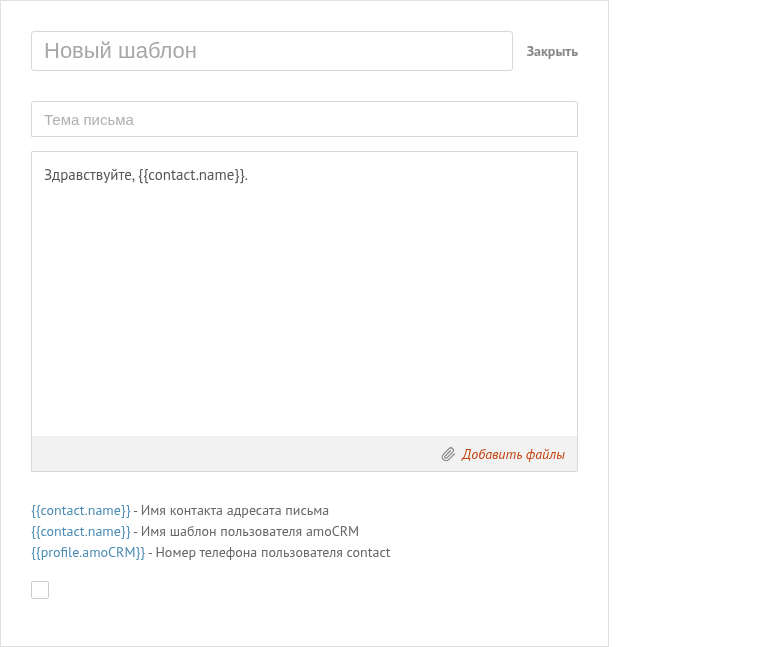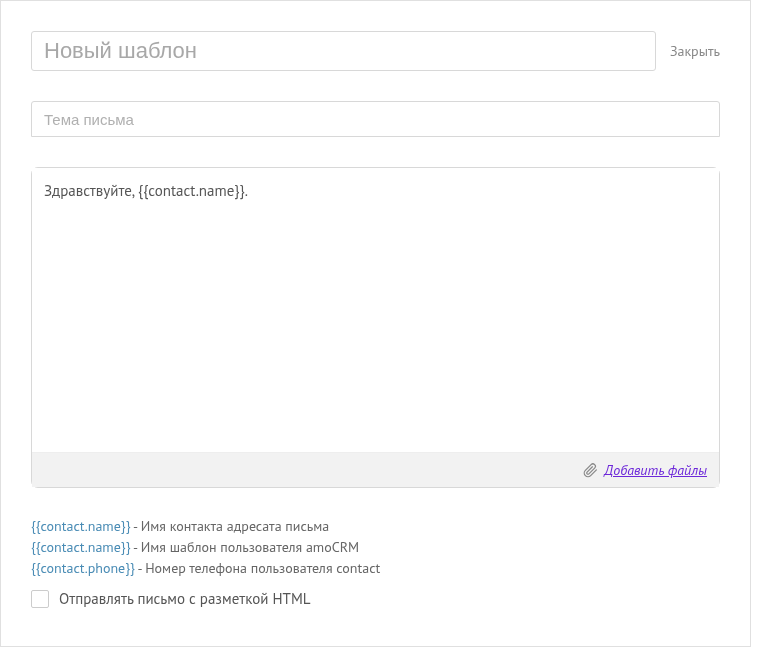--- a/index.html
+++ b/index.html
@@ -13,7 +13,7 @@
       color: #555;
     }
     .container {
-      width: 751px;
+      width: 609px;
       height: 647px;
       border: 1px solid #e0e0e0;
       padding: 30px 30px 20px 30px;

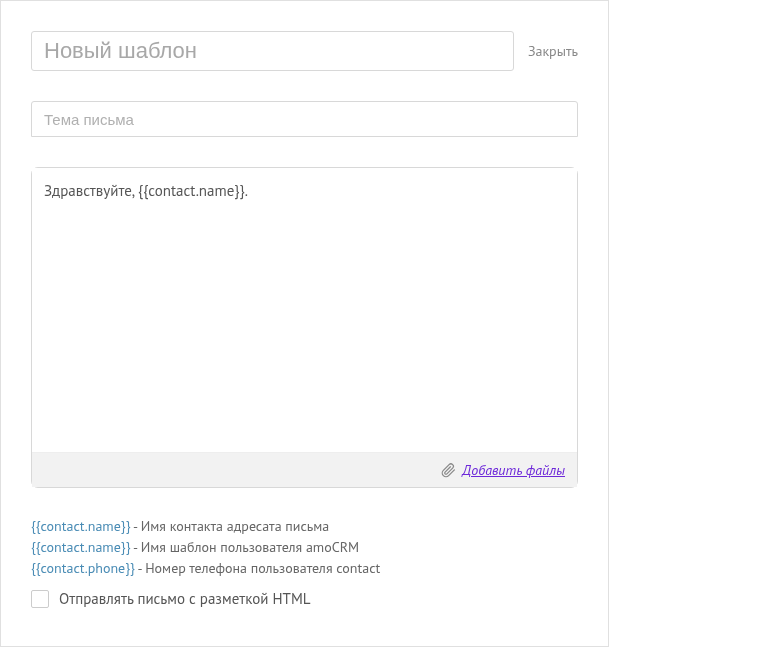--- a/index.html
+++ b/index.html
@@ -42,7 +42,7 @@
     .close-link {
       color: #888;
       font-size: 14px;
-      font-weight: normal;
+      font-weight: bold;
       cursor: pointer;
       user-select: none;
     }

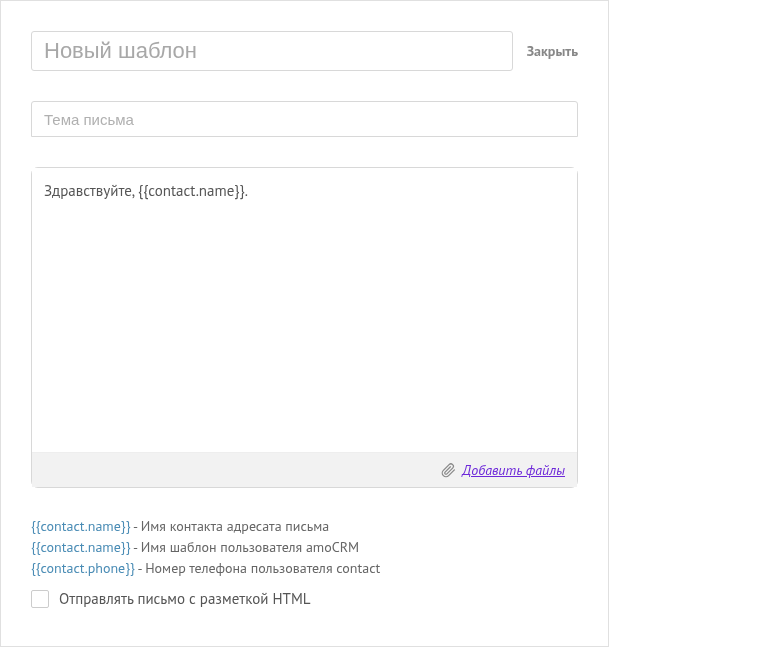--- a/index.html
+++ b/index.html
@@ -56,7 +56,7 @@
       color: #666;
       background: #fff;
       outline: none;
-      margin-bottom: 30px;
+      margin-bottom: 14px;
     }
     .subject-input::placeholder {
       color: #b0b0b0;

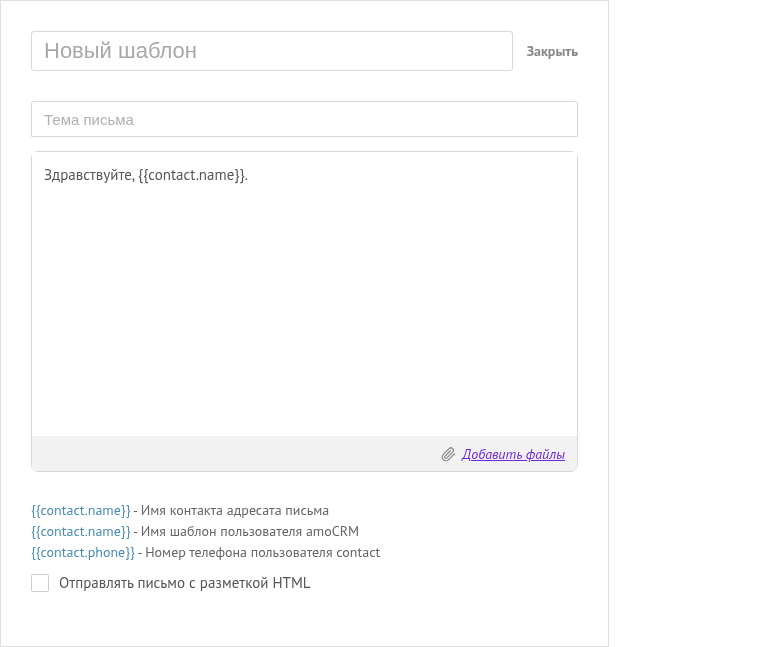--- a/index.html
+++ b/index.html
@@ -63,7 +63,7 @@
     }
     .body-wrapper {
       border: 1px solid #d8d8d8;
-      border-radius: 7px;
+      border-radius: 1px;
       margin-bottom: 28px;
     }
     .body-textarea {

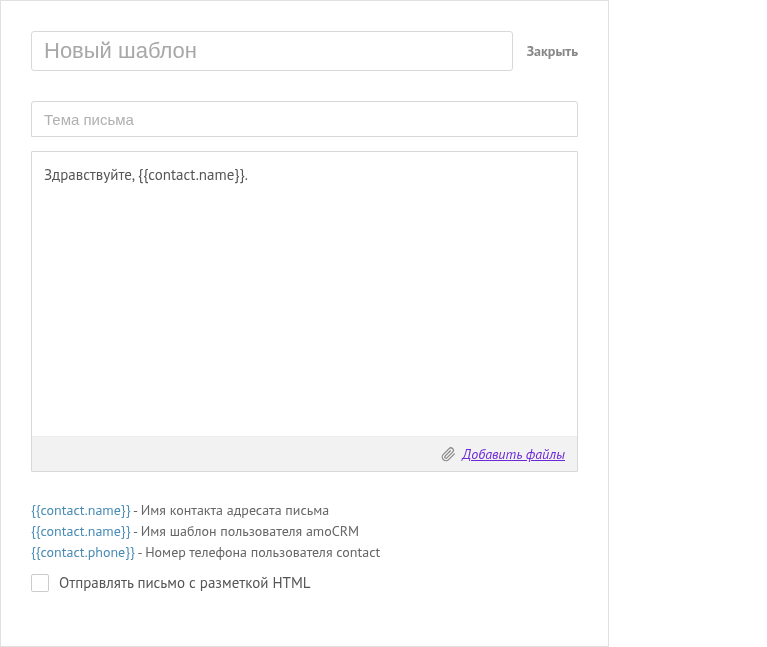--- a/index.html
+++ b/index.html
@@ -90,10 +90,9 @@
       cursor: pointer;
     }
     .attach-bar span {
-      color: #6d28d9;
+      color: #c2410c;
       font-size: 14px;
       font-style: italic;
-      text-decoration: underline;
     }
     .clip-icon {
       width: 15px;

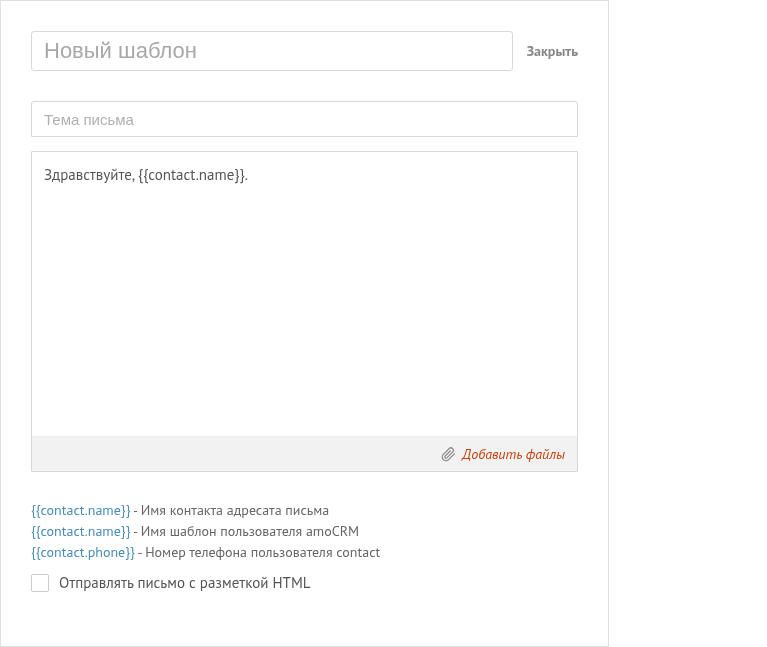--- a/index.html
+++ b/index.html
@@ -100,7 +100,7 @@
       color: #888;
     }
     .variables {
-      margin-bottom: 10px;
+      margin-bottom: 18px;
     }
     .var-row {
       font-size: 14px;

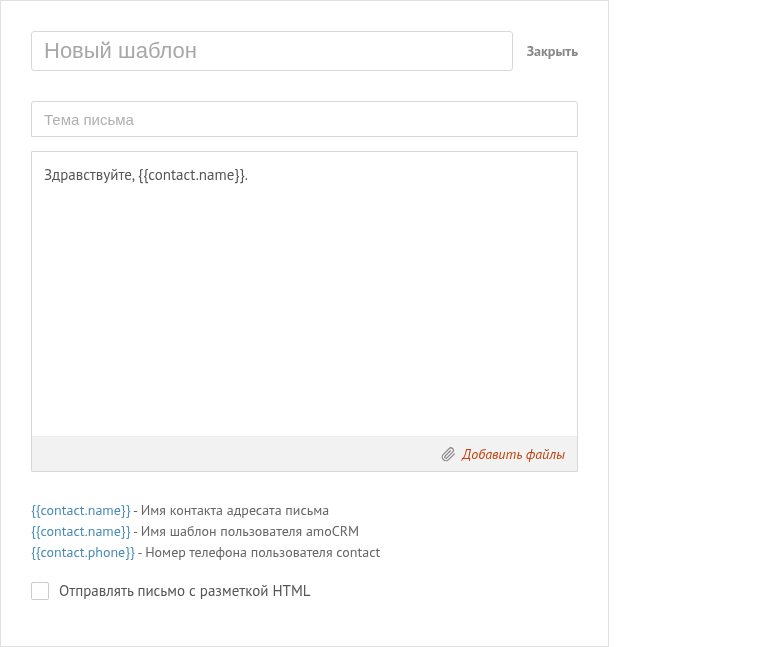--- a/index.html
+++ b/index.html
@@ -158,7 +158,7 @@
       <span class="var-tag">{{contact.name}}</span><span>  - Имя шаблон пользователя amoCRM</span>
     </div>
     <div class="var-row">
-      <span class="var-tag">{{contact.phone}}</span><span> - Номер телефона пользователя contact</span>
+      <span class="var-tag">{{profile.amoCRM}}</span><span> - Номер телефона пользователя contact</span>
     </div>
   </div>
 

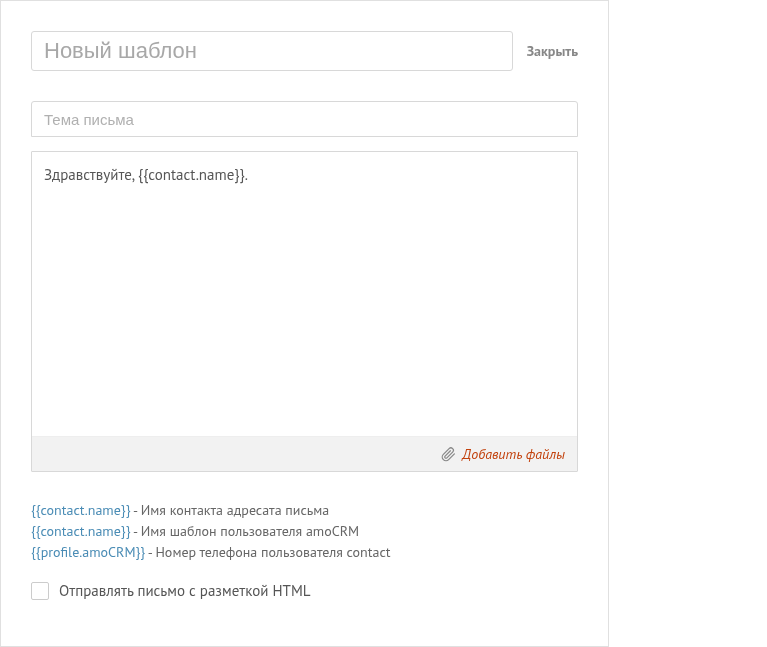--- a/index.html
+++ b/index.html
@@ -164,7 +164,6 @@
 
   <div class="checkbox-row">
     <div class="checkbox"></div>
-    <span class="checkbox-label">Отправлять письмо с разметкой HTML</span>
   </div>
 
 </div>

